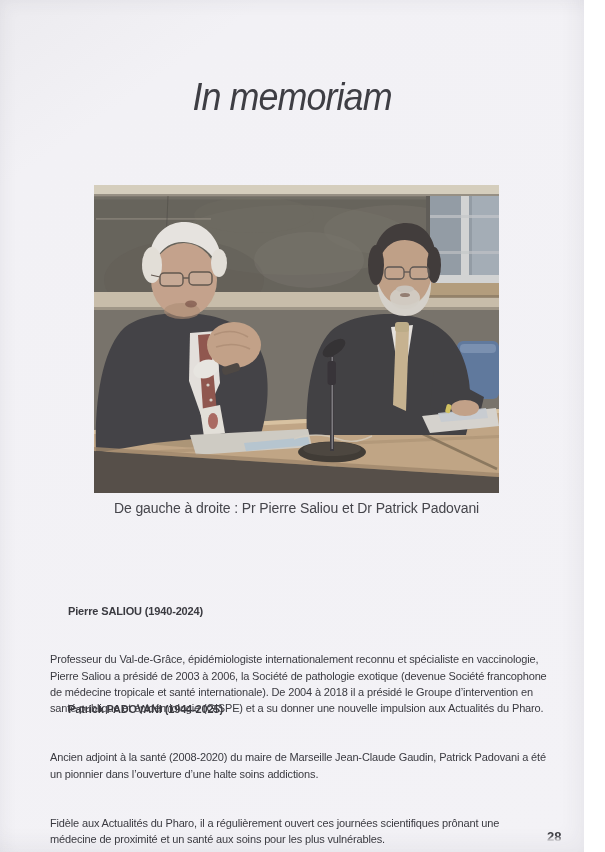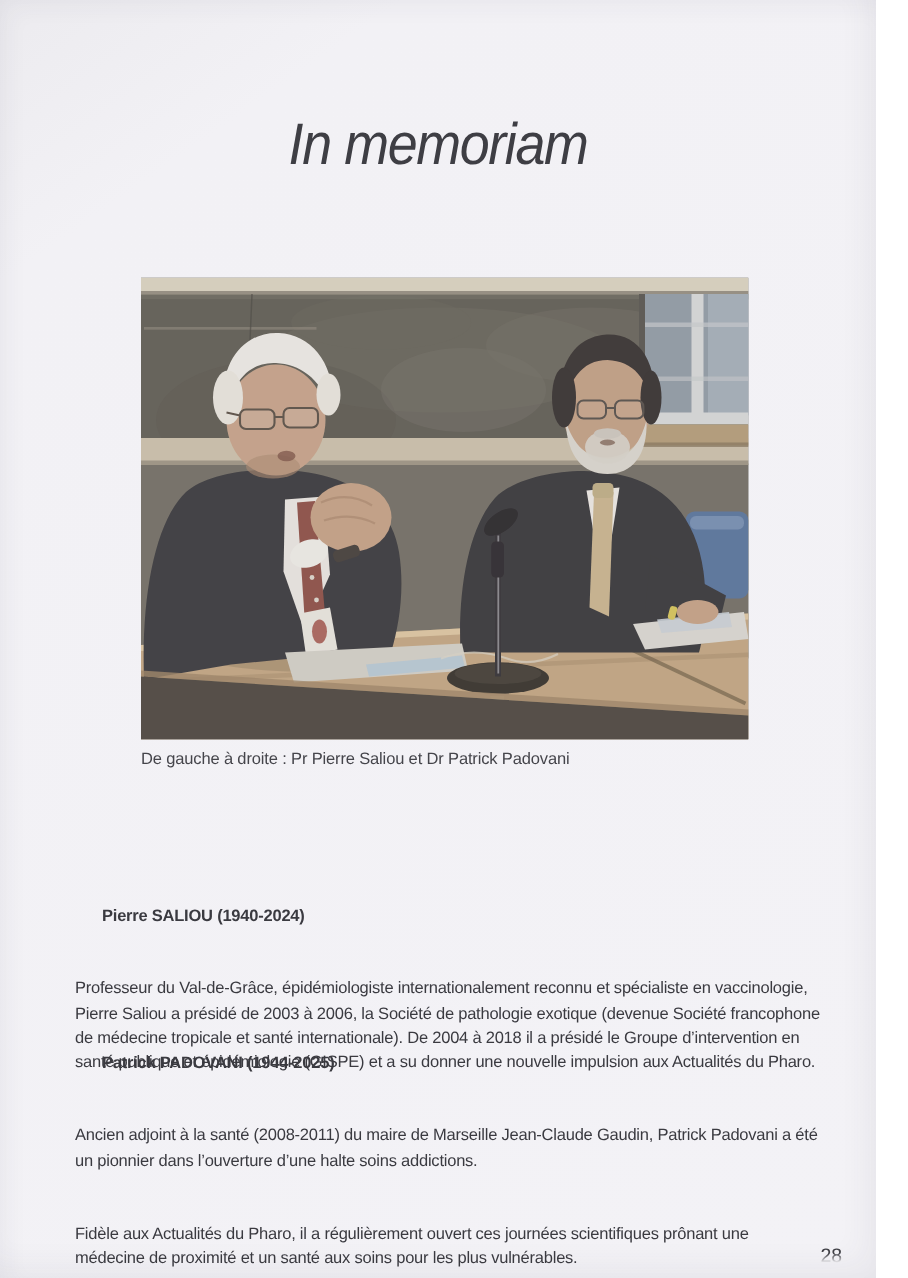--- a/index.html
+++ b/index.html
@@ -17,8 +17,8 @@
   .photo{position:absolute;left:94px;top:185px;width:405px;height:308px;}
   .photo svg{display:block;filter:blur(.3px) contrast(.93) saturate(.85) brightness(1.03);}
   .caption{
-    position:absolute;left:94px;top:500px;width:405px;
-    font-size:11px;letter-spacing:-.1px;color:#45454b;
+    position:absolute;left:94px;top:500px;width:405px;text-align:center;
+    font-size:14px;letter-spacing:-.1px;color:#45454b;
   }
   .section{
     position:absolute;left:50px;width:545px;

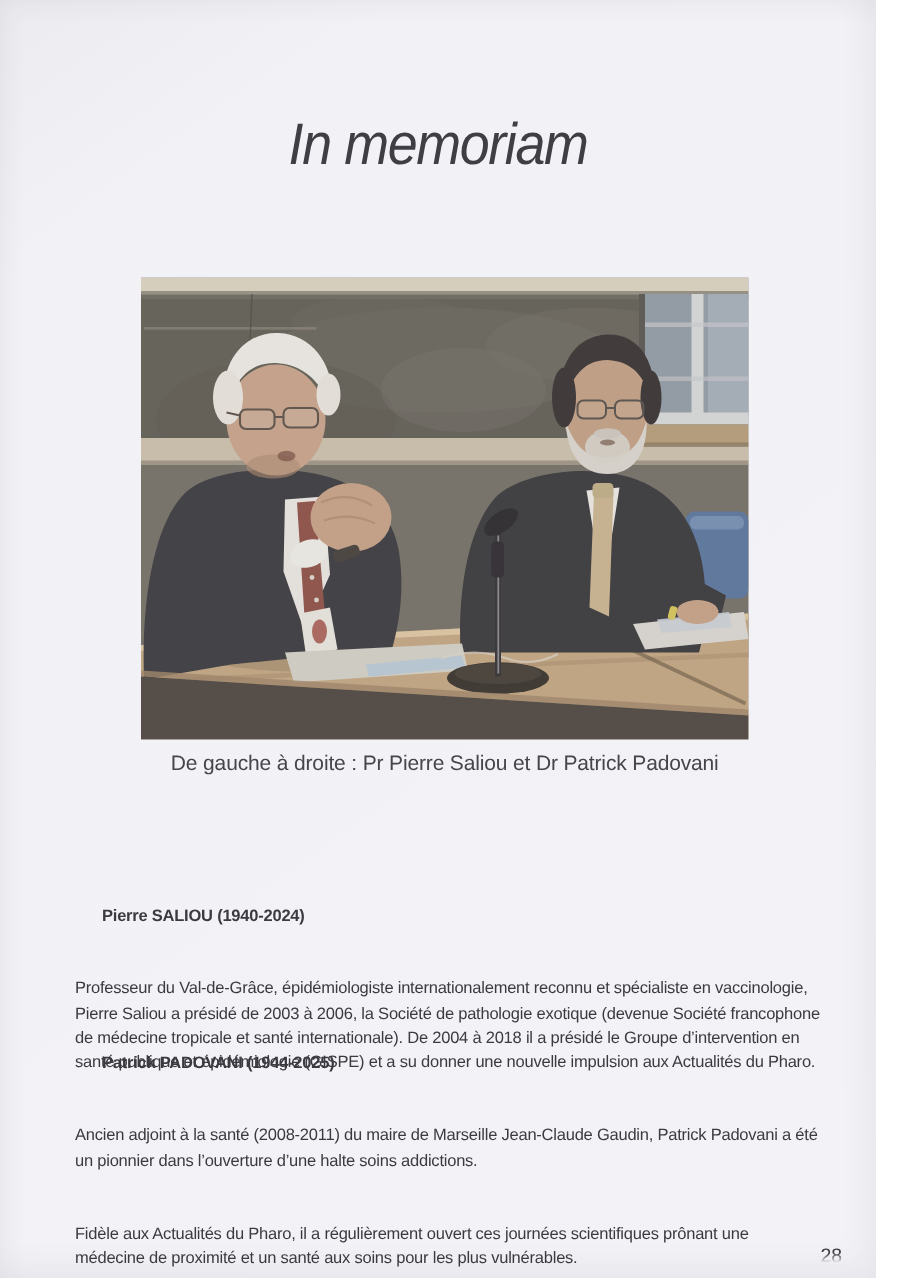--- a/index.html
+++ b/index.html
@@ -179,7 +179,7 @@
 
   <section class="section" id="section-padovani">
     <h3 class="heading" style="font-size:11px;">Patrick PADOVANI (1944-2025)</h3>
-    <p>Ancien adjoint à la santé (2008-2011) du maire de Marseille Jean-Claude Gaudin, Patrick Padovani a été
+    <p>Ancien adjoint à la santé (2008-2020) du maire de Marseille Jean-Claude Gaudin, Patrick Padovani a été
 un pionnier dans l’ouverture d’une halte soins addictions.</p>
     <p>Fidèle aux Actualités du Pharo, il a régulièrement ouvert ces journées scientifiques prônant une
 médecine de proximité et un santé aux soins pour les plus vulnérables.</p>

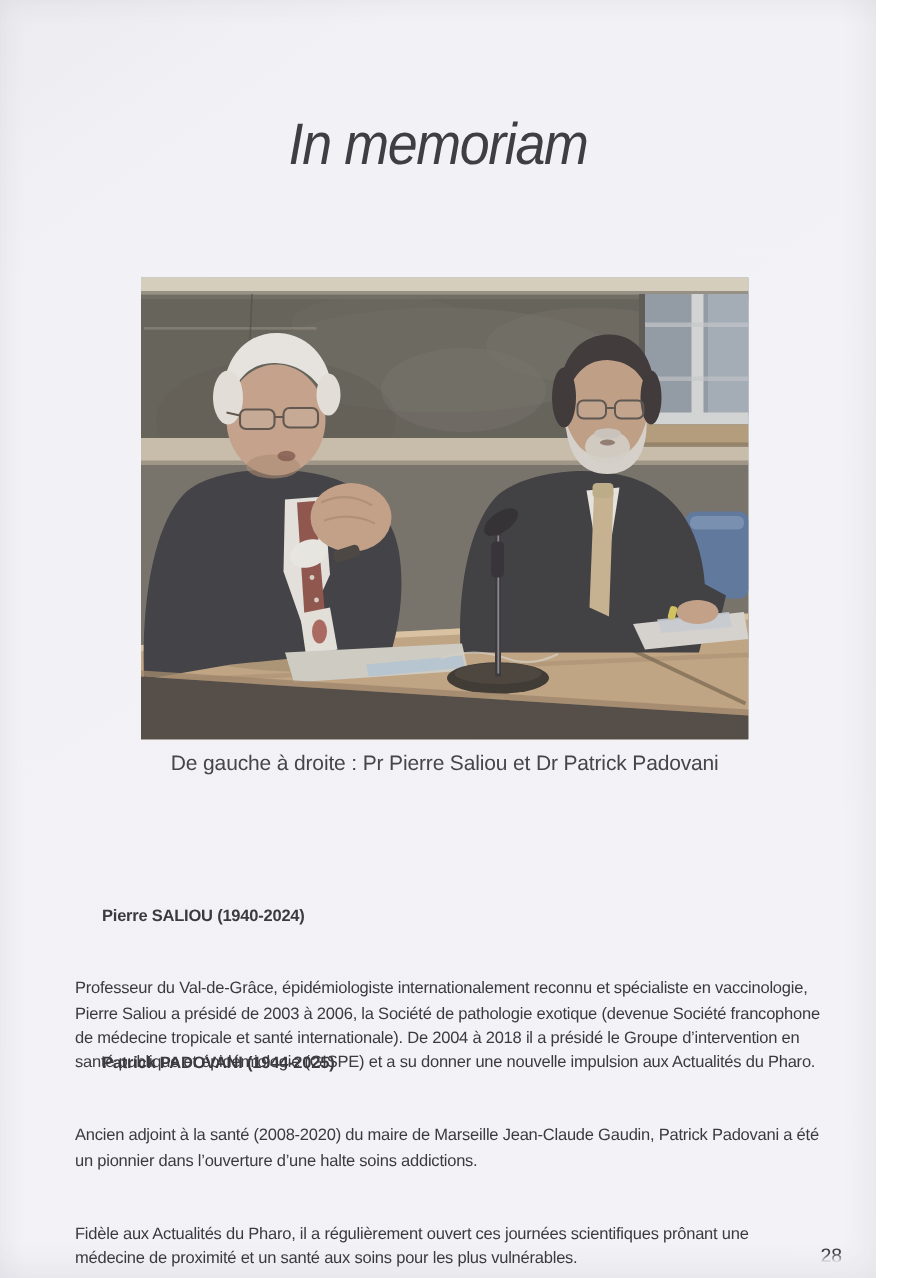--- a/index.html
+++ b/index.html
@@ -29,7 +29,7 @@
   #section-saliou{top:570px;}
   #section-padovani{top:668px;}
   .page-number{
-    position:absolute;left:547px;top:829px;font-size:13px;font-weight:normal;color:#404046;
+    position:absolute;left:547px;top:829px;font-size:13px;font-weight:bold;color:#404046;
     -webkit-mask-image:linear-gradient(to bottom,#000 45%,rgba(0,0,0,.12) 80%,transparent 100%);
     mask-image:linear-gradient(to bottom,#000 45%,rgba(0,0,0,.12) 80%,transparent 100%);
   }

